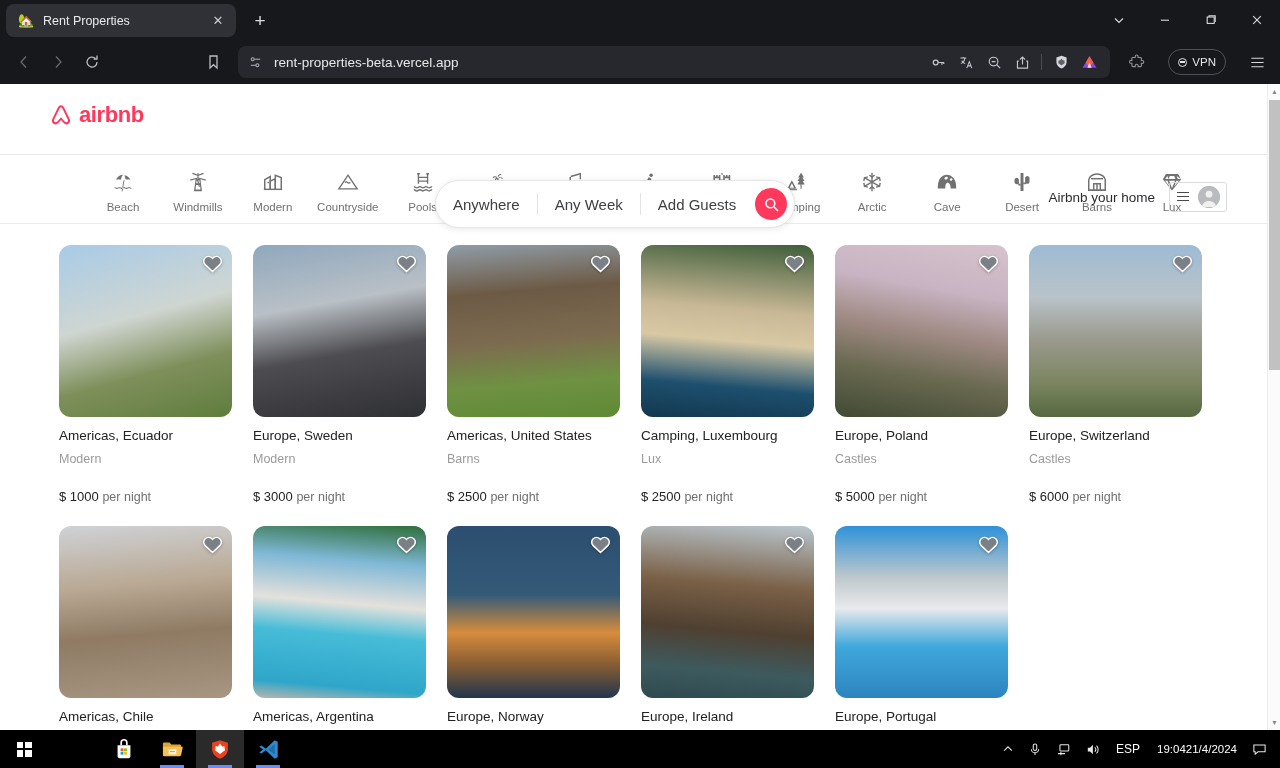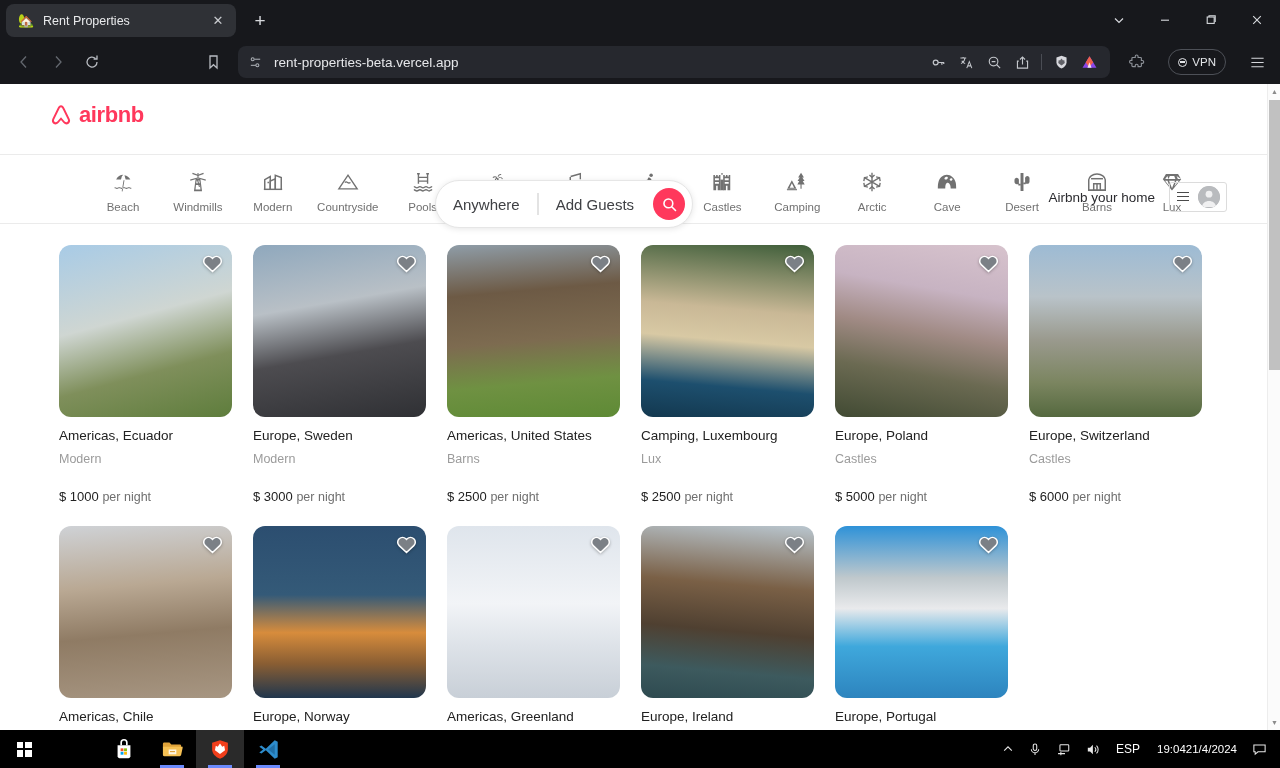--- a/index.html
+++ b/index.html
@@ -341,6 +341,7 @@
       <div class="searchpill">
         <span class="sp-item">Anywhere</span>
         <span class="sp-sep"></span>
+        <span class="sp-item">Any Week</span>
         <span class="sp-sep"></span>
         <span class="sp-item">Add Guests</span>
         <span class="sp-search">

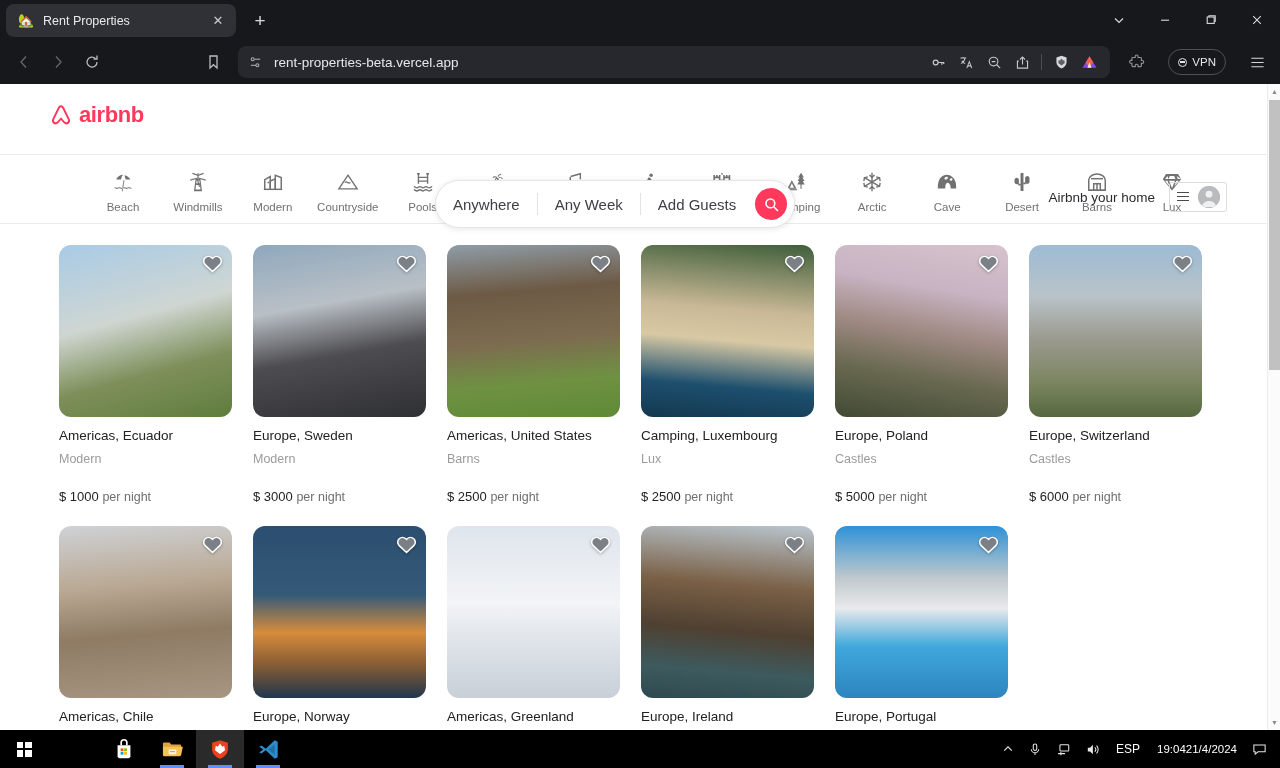--- a/index.html
+++ b/index.html
@@ -619,6 +619,16 @@
           <div class="card-title">Americas, Chile</div>
         </div>
 
+        <div class="card">
+          <div class="card-img" style="background:linear-gradient(185deg,#2f6e3a 0%,#7fb8d6 22%,#e4e1dc 45%,#46bcd8 62%,#2fa6c9 90%,#b9b4ad 100%);">
+            <span class="heart">
+                <svg width="21" height="19" viewBox="0 0 22 20">
+                  <path d="M11 18.4 3.3 11.2C1.2 9.2 1.2 5.9 3.3 4a5.1 5.1 0 0 1 7 0l.7.7.7-.7a5.1 5.1 0 0 1 7 0c2.1 1.9 2.1 5.2 0 7.2z" fill="#7b8086" stroke="#fff" stroke-width="1.6"></path>
+                </svg>
+              </span>
+          </div>
+          <div class="card-title">Americas, Argentina</div>
+        </div>
 
         <div class="card">
           <div class="card-img" style="background:linear-gradient(180deg,#2c4e70 0%,#345a78 40%,#d78c3c 62%,#8a5e33 80%,#20364d 100%);">

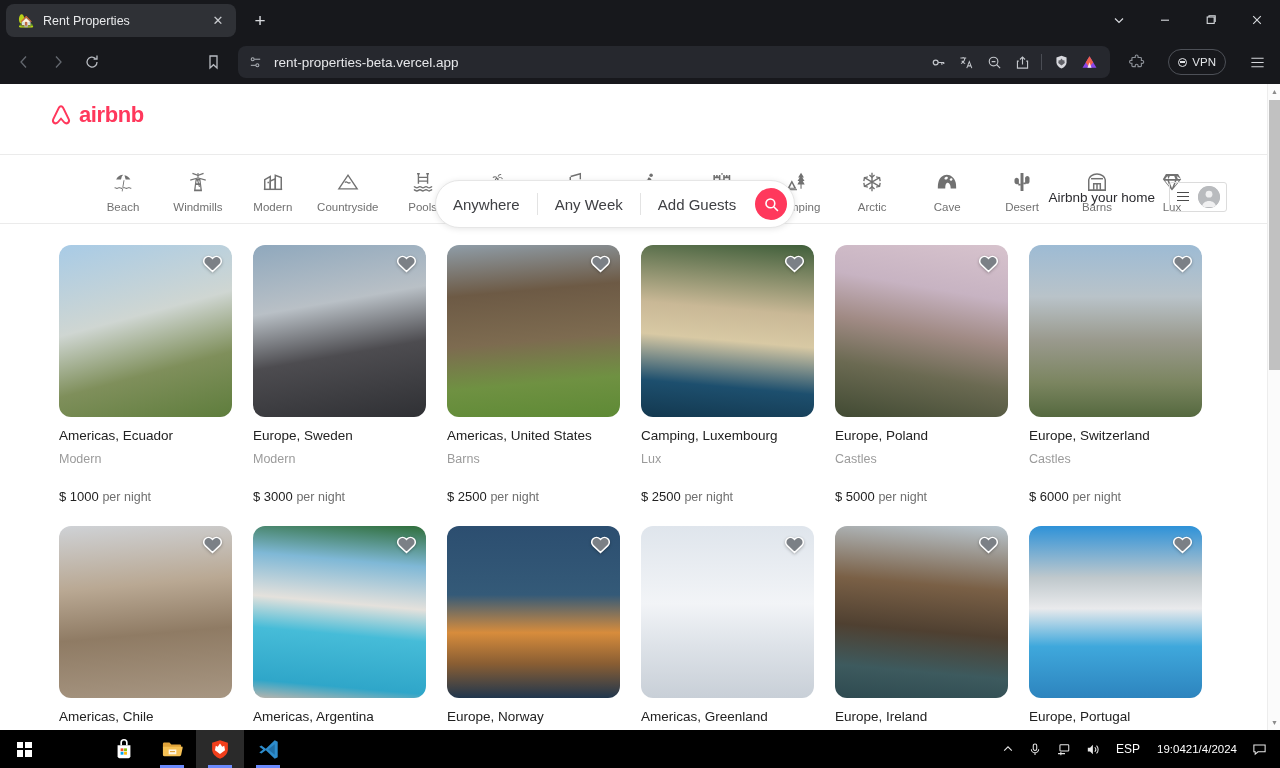--- a/index.html
+++ b/index.html
@@ -641,16 +641,6 @@
           <div class="card-title">Europe, Norway</div>
         </div>
 
-        <div class="card">
-          <div class="card-img" style="background:linear-gradient(180deg,#dfe5ec 0%,#f2f4f7 45%,#dde2e8 70%,#c8cfd7 100%);">
-            <span class="heart">
-                <svg width="21" height="19" viewBox="0 0 22 20">
-                  <path d="M11 18.4 3.3 11.2C1.2 9.2 1.2 5.9 3.3 4a5.1 5.1 0 0 1 7 0l.7.7.7-.7a5.1 5.1 0 0 1 7 0c2.1 1.9 2.1 5.2 0 7.2z" fill="#7b8086" stroke="#fff" stroke-width="1.6"></path>
-                </svg>
-              </span>
-          </div>
-          <div class="card-title">Americas, Greenland</div>
-        </div>
 
         <div class="card">
           <div class="card-img" style="background:linear-gradient(185deg,#b9c6cf 0%,#7a6046 35%,#4f4031 60%,#3d5a5e 82%,#2e4a50 100%);">

